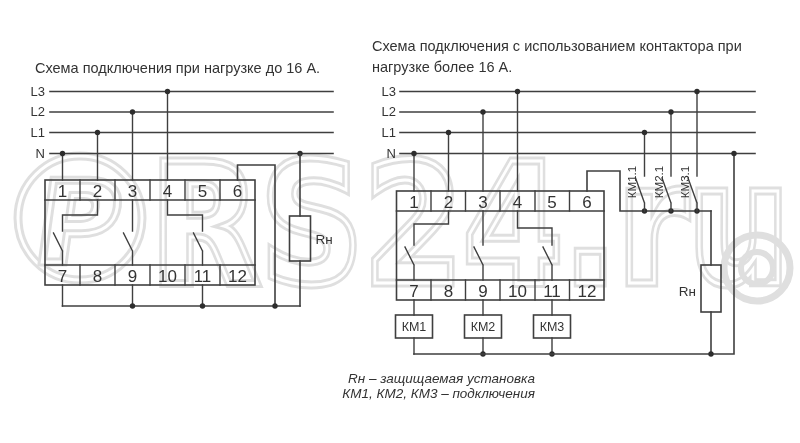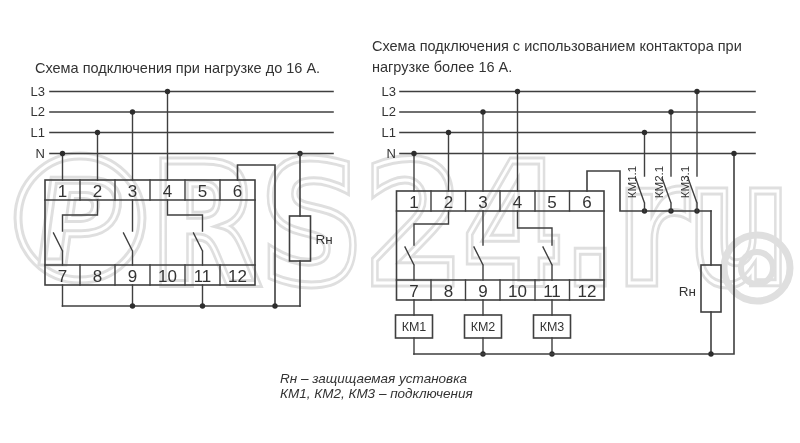--- a/index.html
+++ b/index.html
@@ -10,7 +10,7 @@
   .title{font-size:14.5px;line-height:20.5px;}
   .title-left{left:35px;top:34px;white-space:nowrap;margin-top:24px;}
   .title-right{left:372px;top:36px;width:400px;}
-  .legend{left:280px;top:371px;width:255px;text-align:left;font-style:italic;
+  .legend{left:280px;top:371px;width:255px;text-align:right;font-style:italic;
           font-size:13.5px;line-height:15.2px;}
   
   .wire{stroke:#3f3f3f;stroke-width:1.6;fill:none;stroke-linecap:square;stroke-linejoin:miter;}

